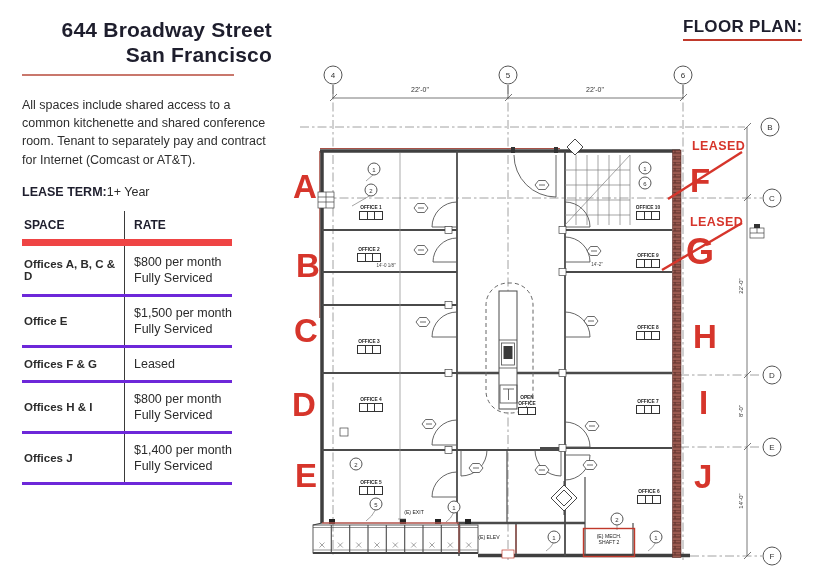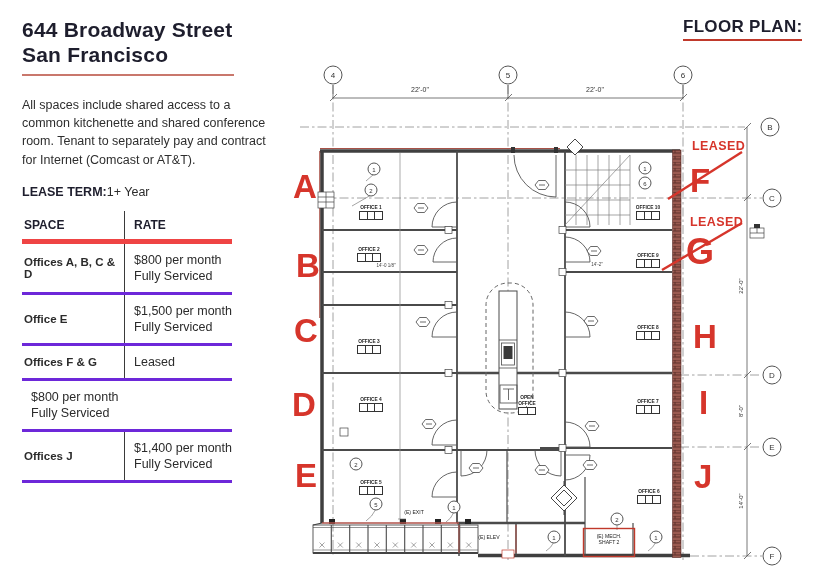--- a/index.html
+++ b/index.html
@@ -7,7 +7,7 @@
           font-family:"Liberation Sans",sans-serif;}
   
   .left-panel{position:absolute;left:22px;top:18px;width:250px;color:#2b2b2b;}
-  .title{font-size:21px;font-weight:700;color:#1e1e2d;line-height:1.18;letter-spacing:.2px;}
+  .title{font-size:21px;font-weight:700;color:#1e1e2d;line-height:1.18;letter-spacing:.2px;text-align:right;}
   .rule{width:212px;height:2px;background:#c9776c;margin:6px 0 5px 0;}
   .subtitle{font-size:16.5px;font-weight:700;color:#1e1e2d;letter-spacing:.2px;}
   .desc{margin-top:20px;width:244px;font-size:12.5px;line-height:1.47;color:#2e2e2e;}

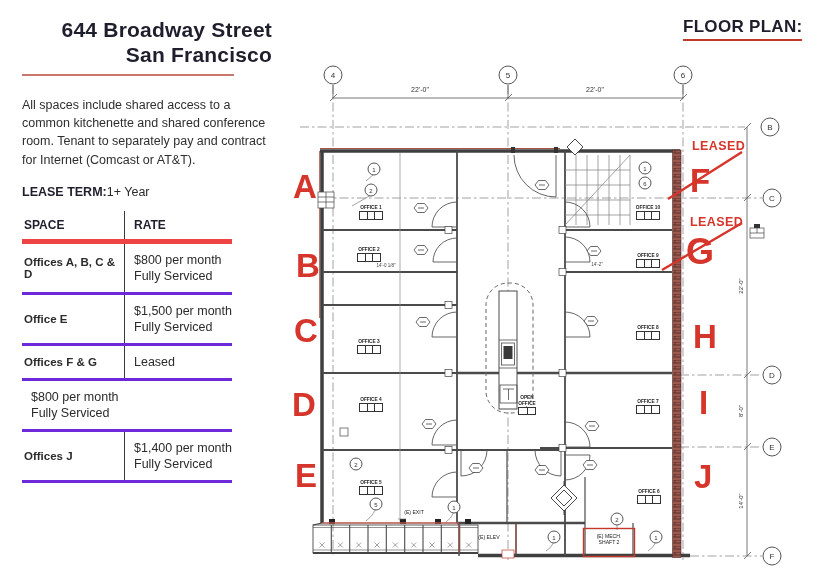--- a/index.html
+++ b/index.html
@@ -17,7 +17,7 @@
   .avail{margin-top:25px;font-size:19px;font-weight:700;color:#1e1e2d;letter-spacing:.3px;}
   .rate-table{margin-top:12px;width:210px;border-collapse:collapse;}
   .rt-row{display:grid;grid-template-columns:103px 107px;border-bottom:3px solid #6d28d9;}
-  .rt-head{border-bottom:5px solid #ef4444;}
+  .rt-head{border-bottom:7px solid #ef4444;}
   .rt-c1{border-right:1px solid #3a3a3a;padding:7px 4px 7px 2px;font-size:11.5px;font-weight:700;
          display:flex;align-items:center;}
   .rt-c2{padding:7px 0 7px 9px;font-size:12.5px;}

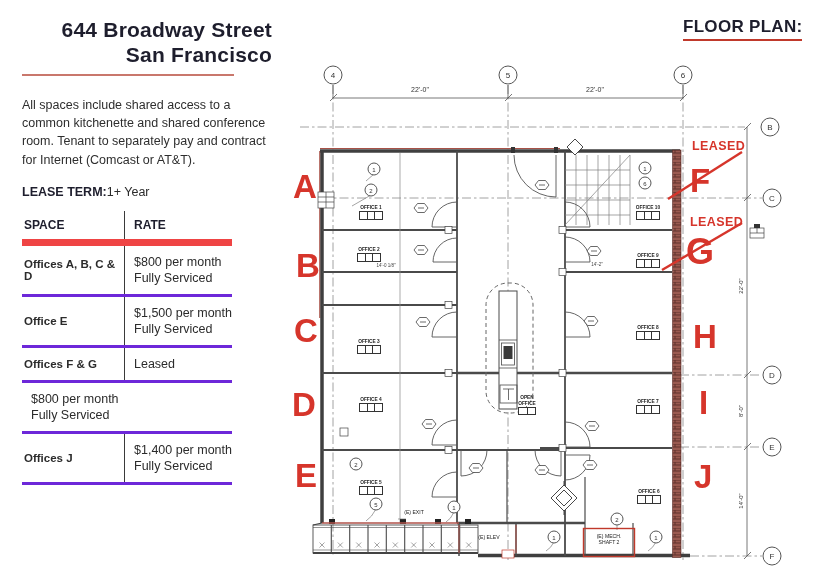--- a/index.html
+++ b/index.html
@@ -91,6 +91,7 @@
         </div>
       </div>
       <div class="rt-row">
+        <div class="rt-c1">Offices H &amp; I</div>
         <div class="rt-c2">
           <div>$800 per month</div>
           <div>Fully Serviced</div>

